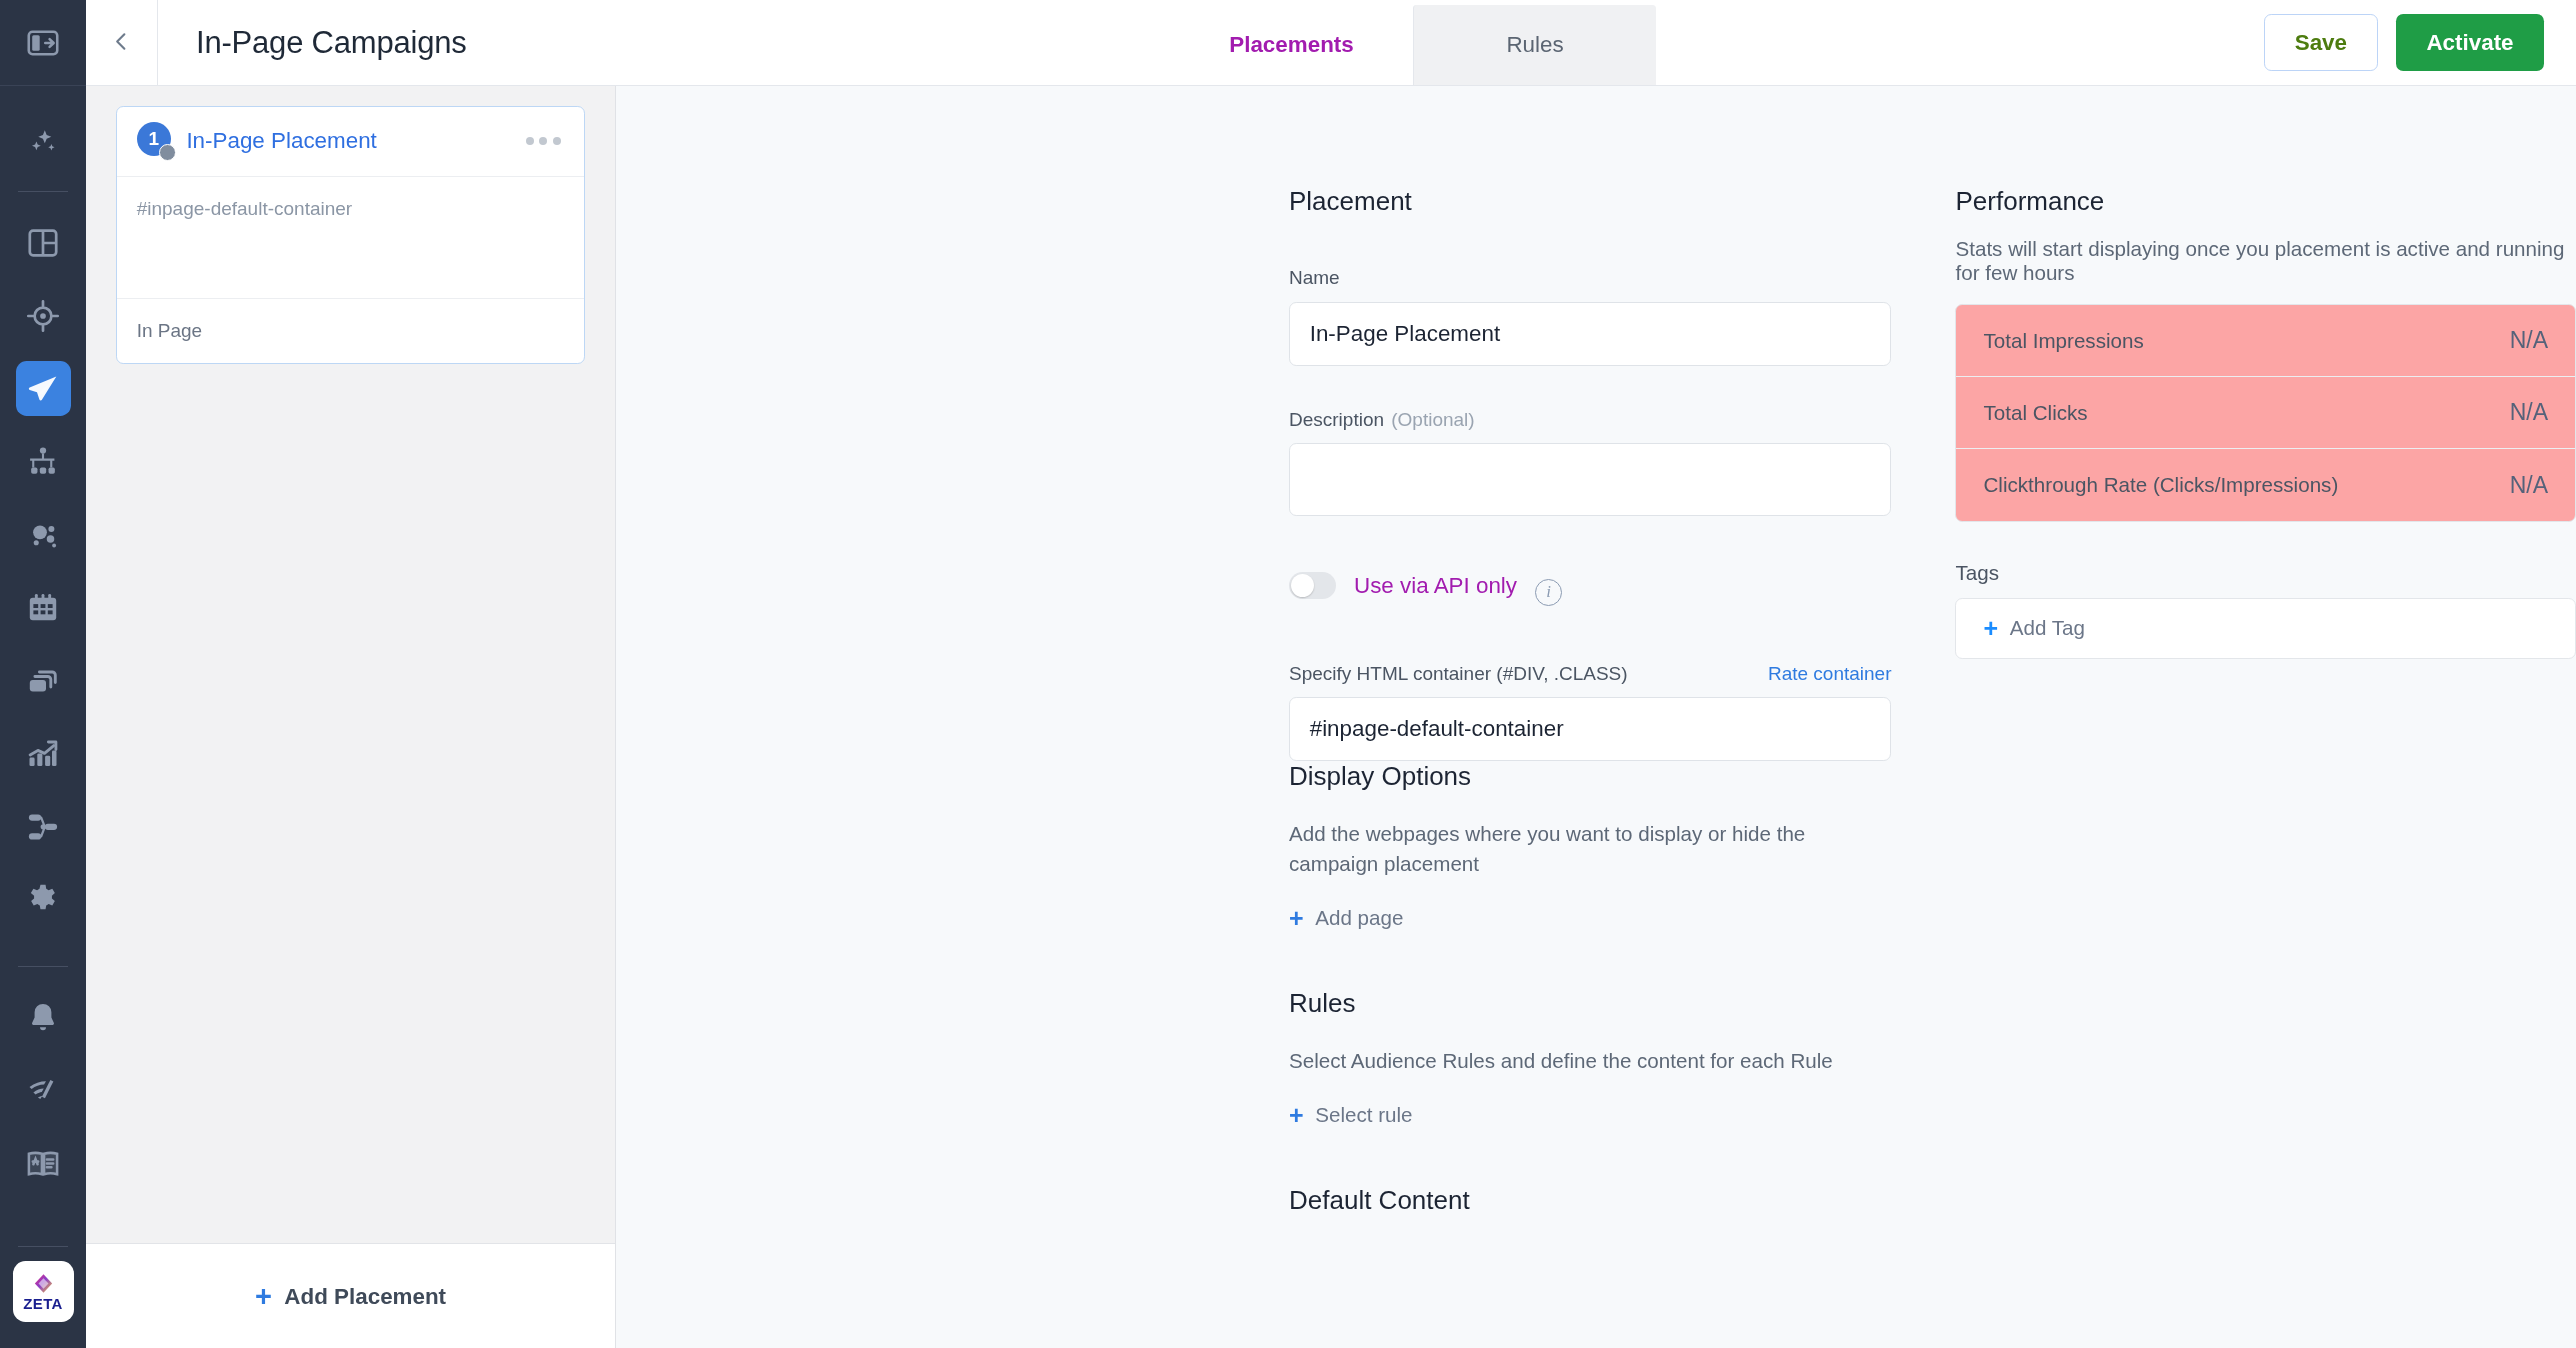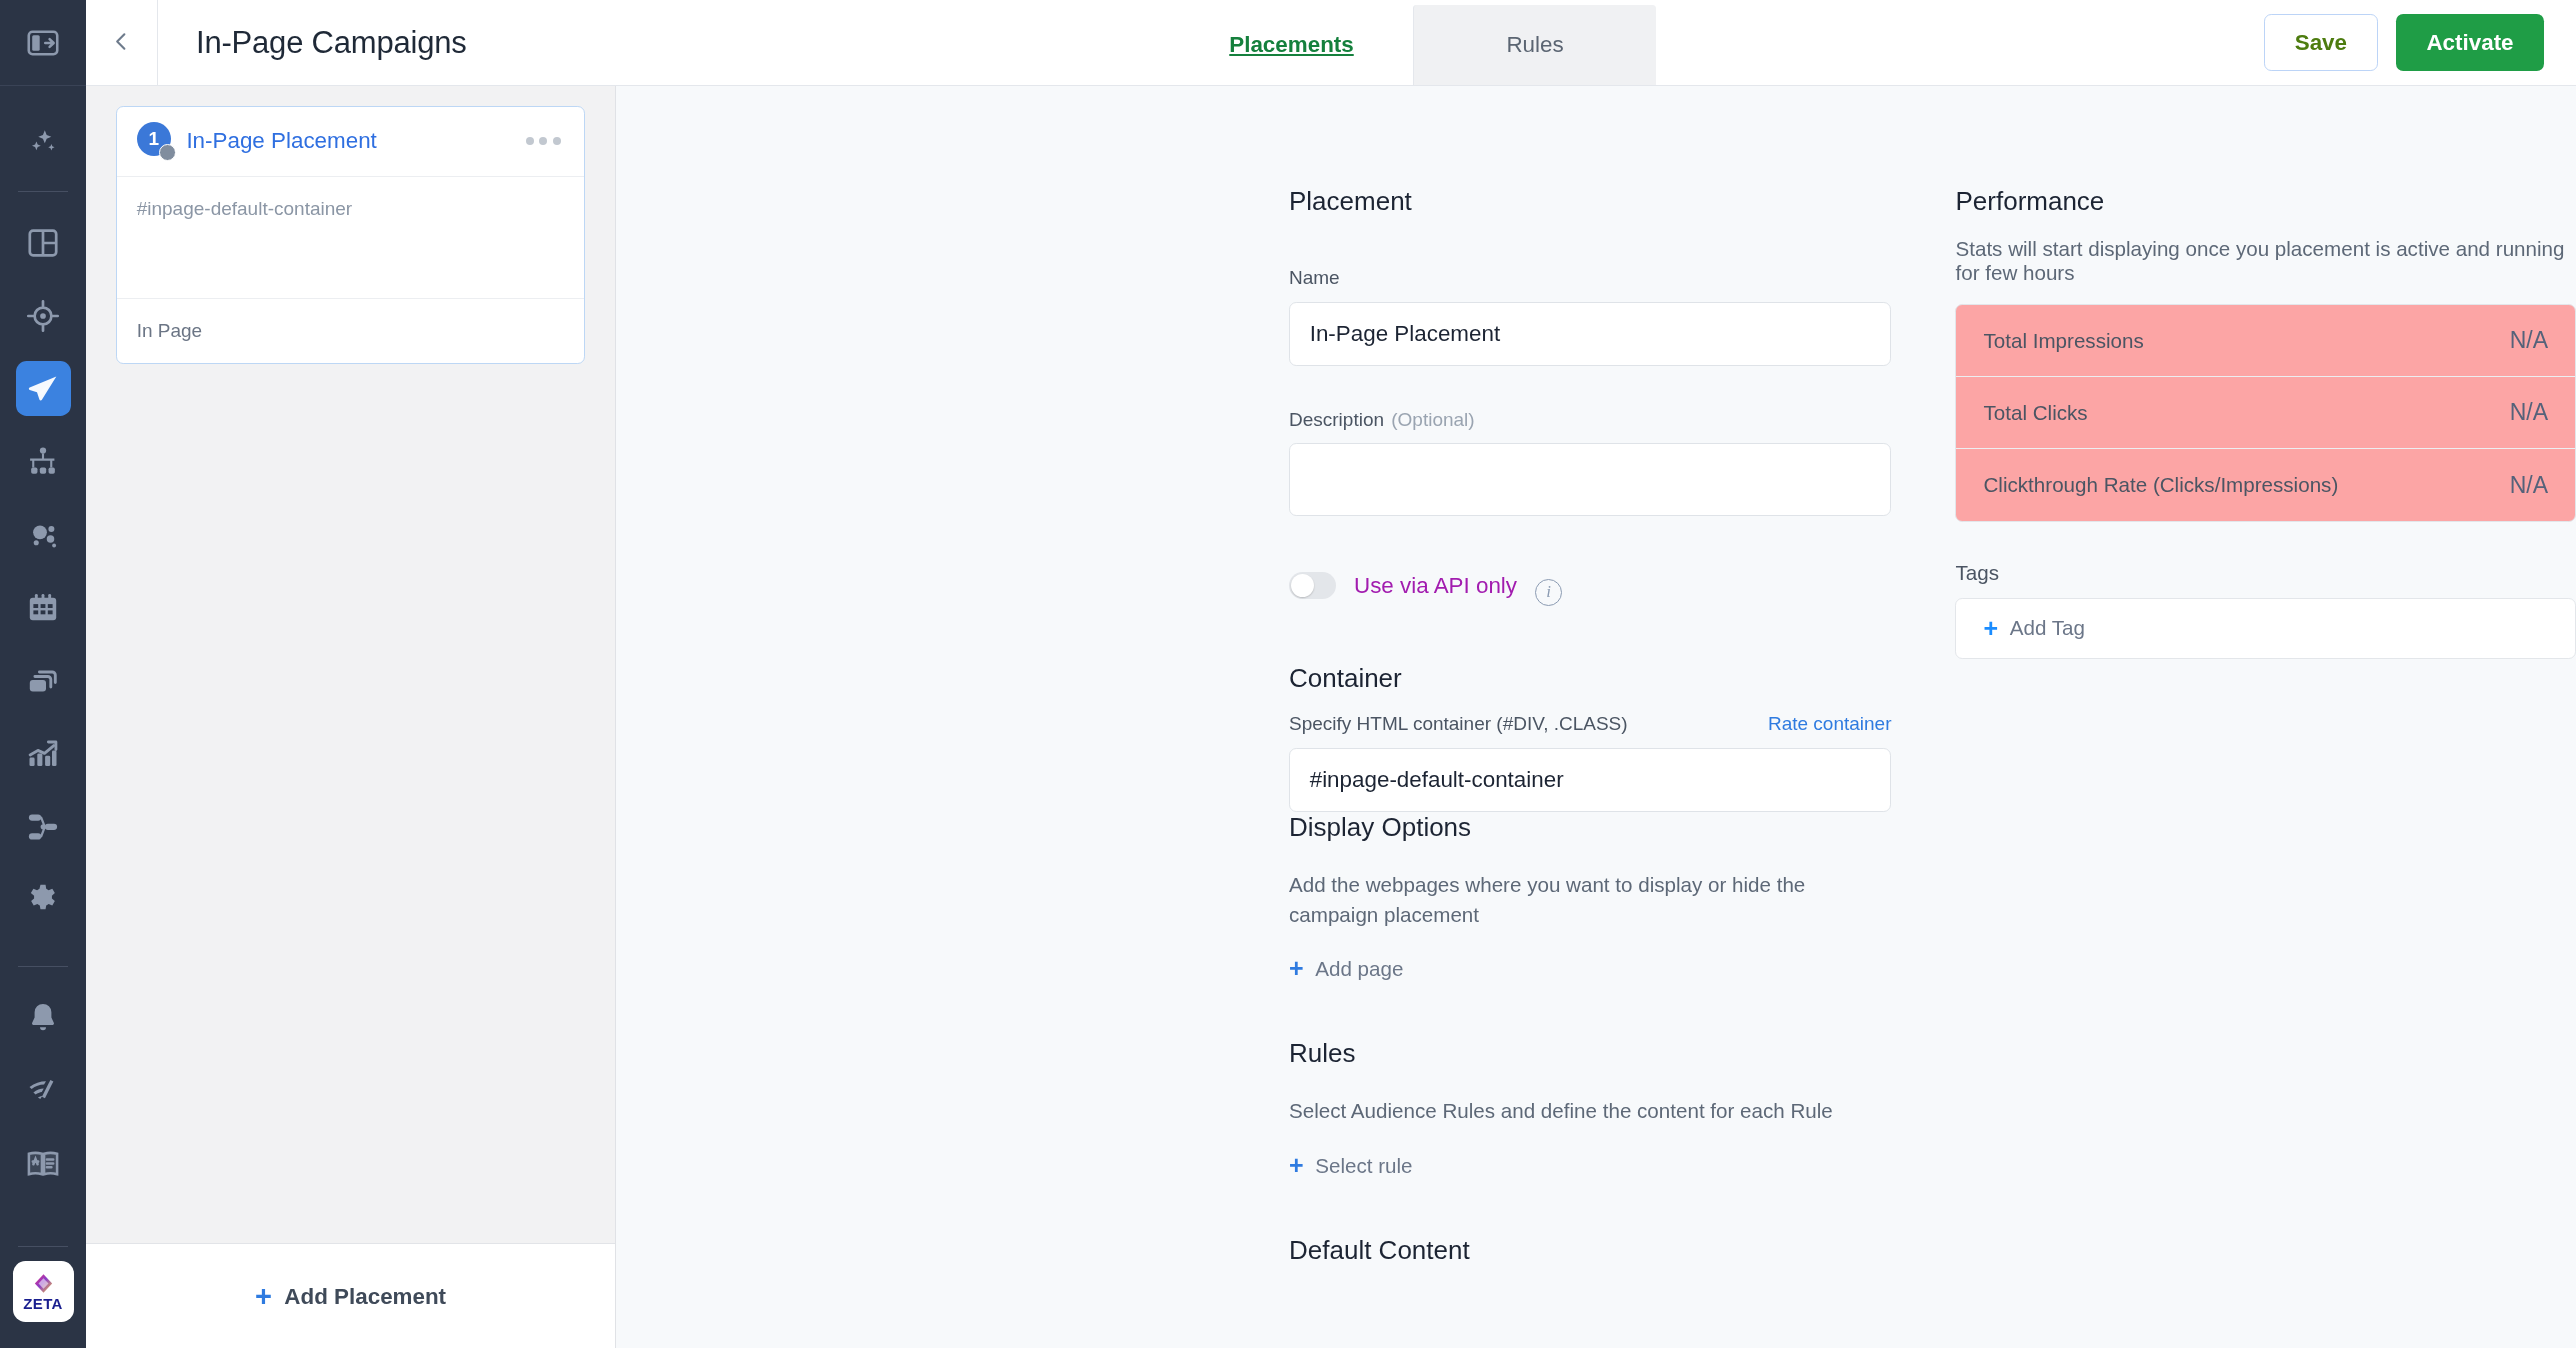--- a/index.html
+++ b/index.html
@@ -83,7 +83,7 @@
     cursor: pointer;
     border-top-left-radius: 3.6px; border-top-right-radius: 3.6px;
   }
-  .tab.sel { background: #ffffff; color: #15803d; text-decoration: underline; }
+  .tab.sel { background: #ffffff; color: #a21caf; }
   .tab.unsel { background: #f0f1f3; color: #5b6572; font-weight: 400; border-left: 0.9px solid #e4e7ec; }
   .hdr-actions {
     margin-left: auto; display: flex; align-items: center; gap: 18px;

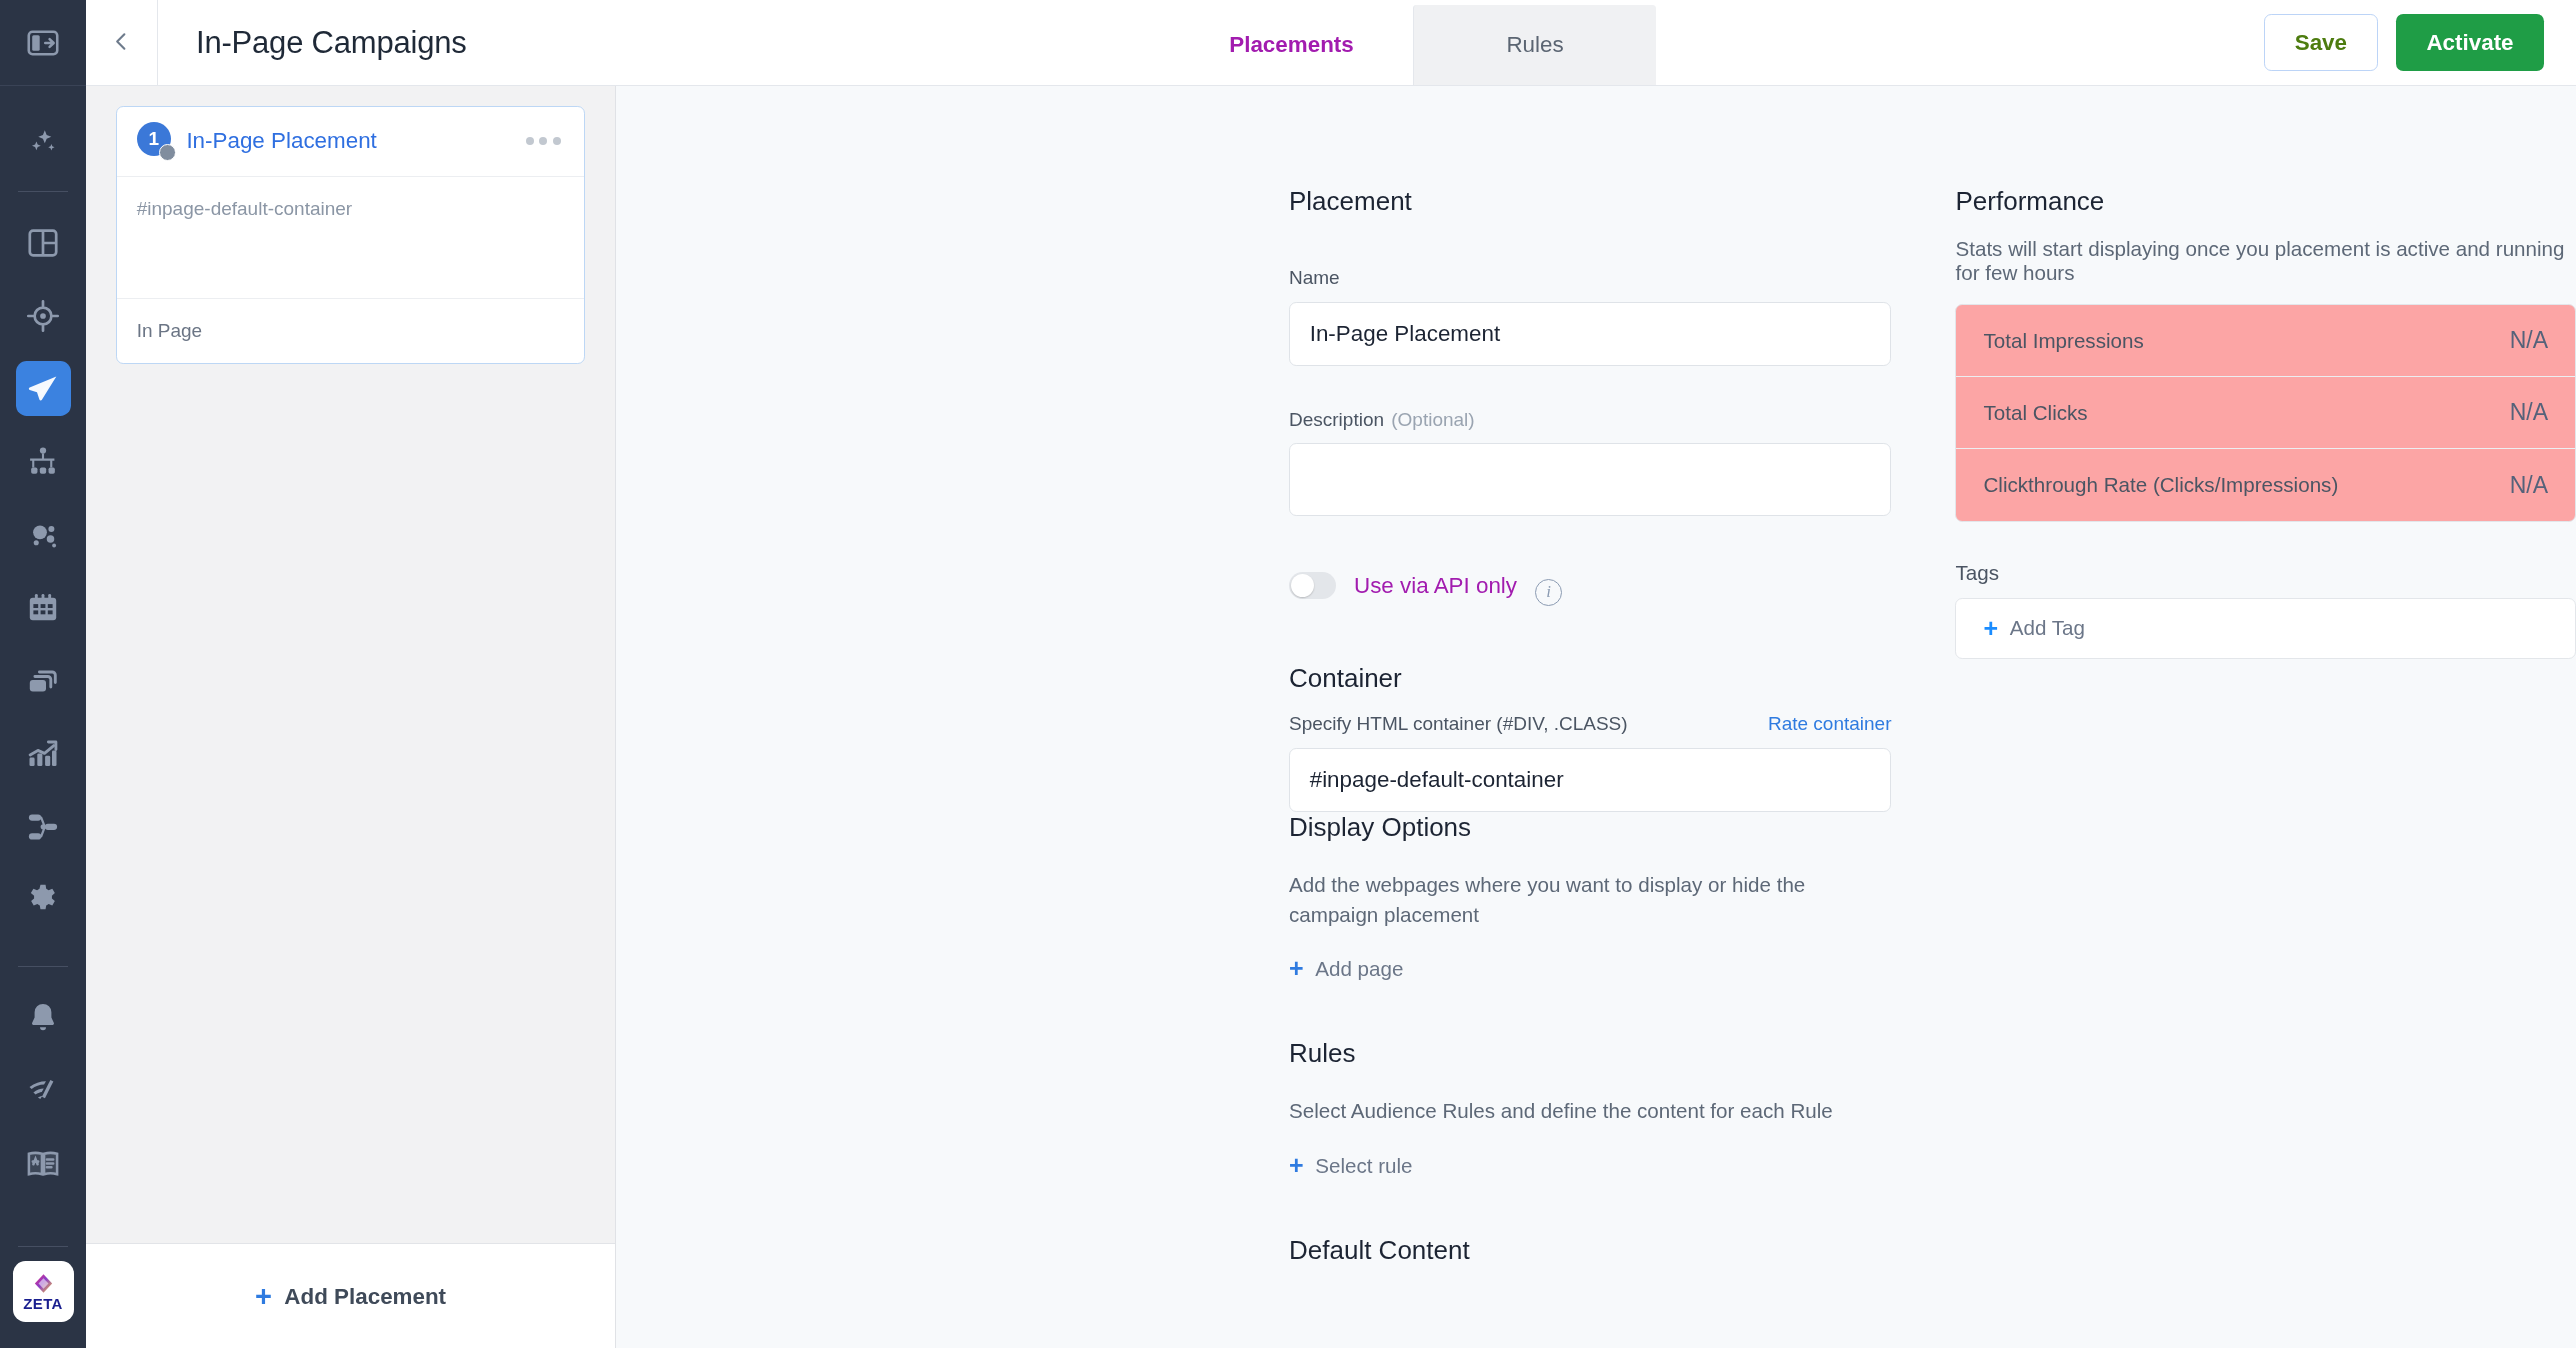--- a/index.html
+++ b/index.html
@@ -501,7 +501,6 @@
             </div>
 
             <div class="mt-64">
-              <div class="sec-title">Container</div>
               <div class="row-between mt-22">
                 <span class="field-label">Specify HTML container (#DIV, .CLASS)</span>
                 <span class="link">Rate container</span>

